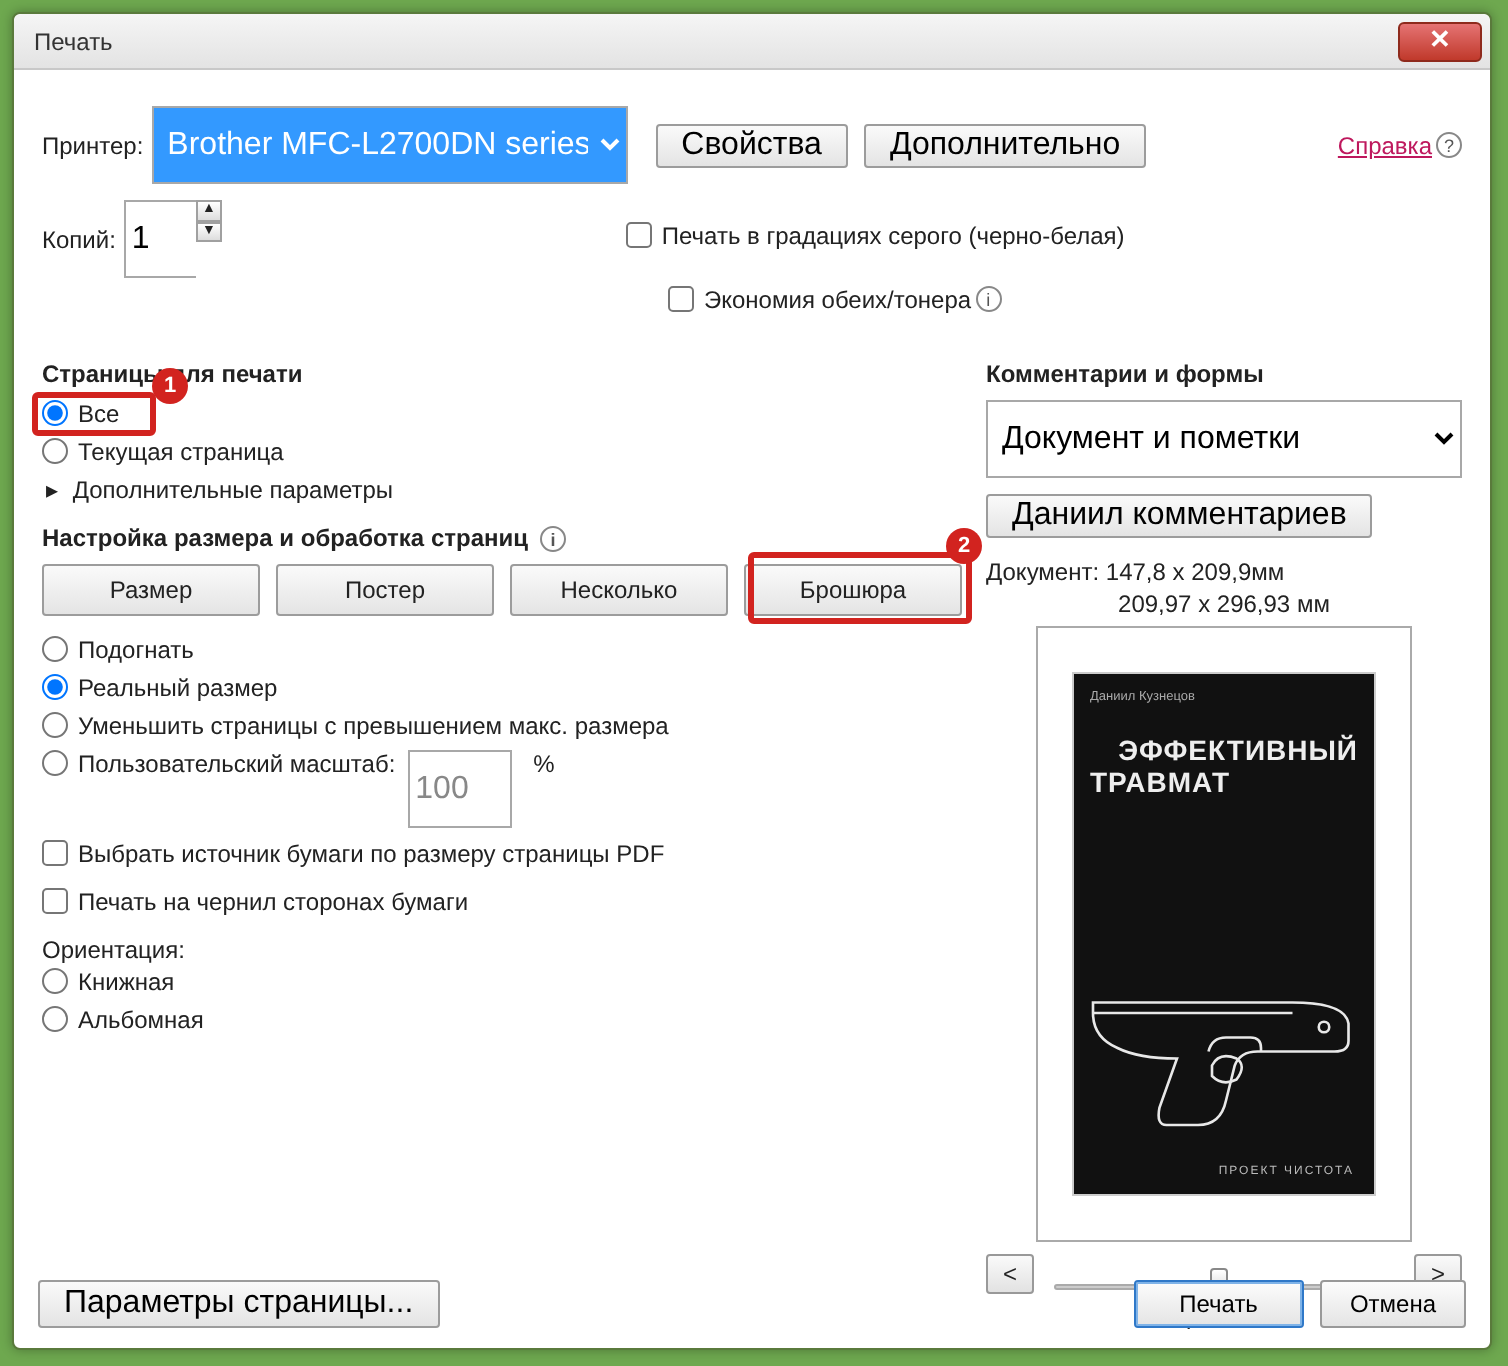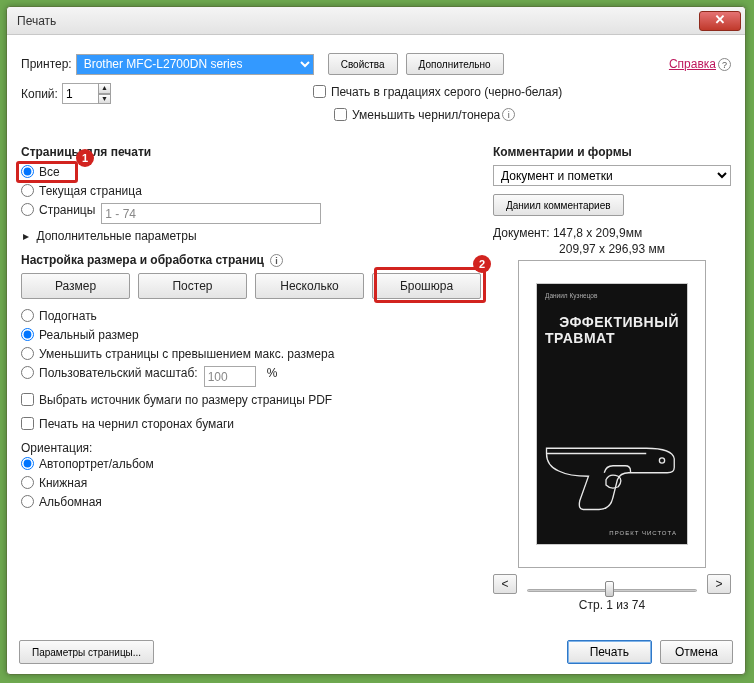--- a/index.html
+++ b/index.html
@@ -54,10 +54,10 @@
   .row { display:flex; align-items:center; margin-bottom:8px; }
   .label { margin-right: 4px; }
   select, input[type=text] {
-    font-size: 12px;
+    font-size: 16px;
     border: 1px solid #a8a8a8;
     background:#fff;
-    height: 21px;
+    height: 39px;
     padding: 1px 3px;
   }
   .printer-select {

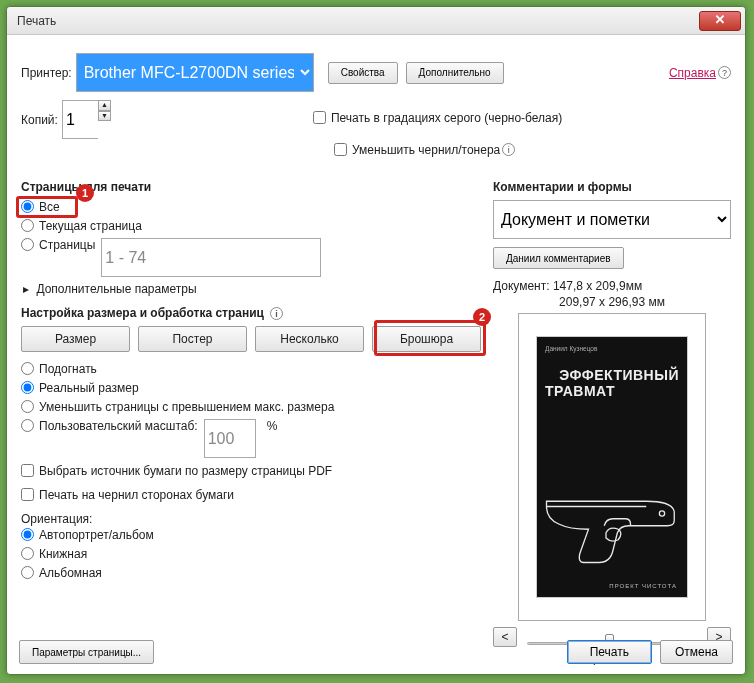--- a/index.html
+++ b/index.html
@@ -71,7 +71,7 @@
     border-radius:2px;
     height:22px;
     padding: 0 12px;
-    font-size:10px;
+    font-size:16px;
     cursor:pointer;
   }
   .help-link { color:#be185d; text-decoration:underline; font-size:12px; cursor:pointer; }

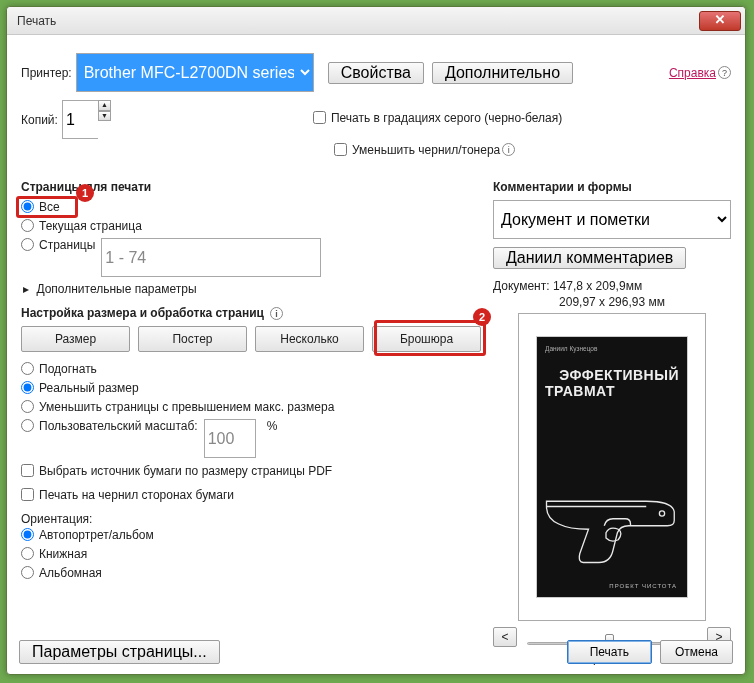--- a/index.html
+++ b/index.html
@@ -244,7 +244,7 @@
       <span style="width:313px"></span>
       <label class="check-row">
         <input type="checkbox" style="">
-        <span>Уменьшить чернил/тонера</span>
+        <span>Экономия обеих/тонера</span>
         <span class="help-icon">i</span>
       </label>
     </div>

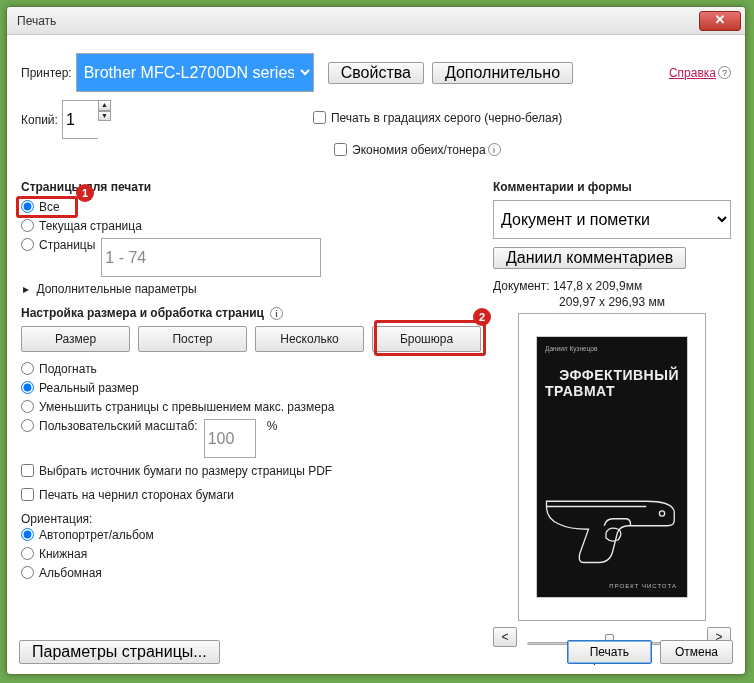--- a/index.html
+++ b/index.html
@@ -267,12 +267,6 @@
           <input type="radio" name="pr" style="">
           <span>Текущая страница</span>
         </label>
-        <label class="radio-row">
-          <input type="radio" name="pr" style="">
-          <span>Страницы</span>
-          <span style="width:6px"></span>
-          <input type="text" class="disabled-input" style="width: 220px;" value="1 - 74">
-        </label>
         <div class="triangle-right" style="margin:4px 0 2px 2px; cursor:pointer;">
           <span>Дополнительные параметры</span>
         </div>

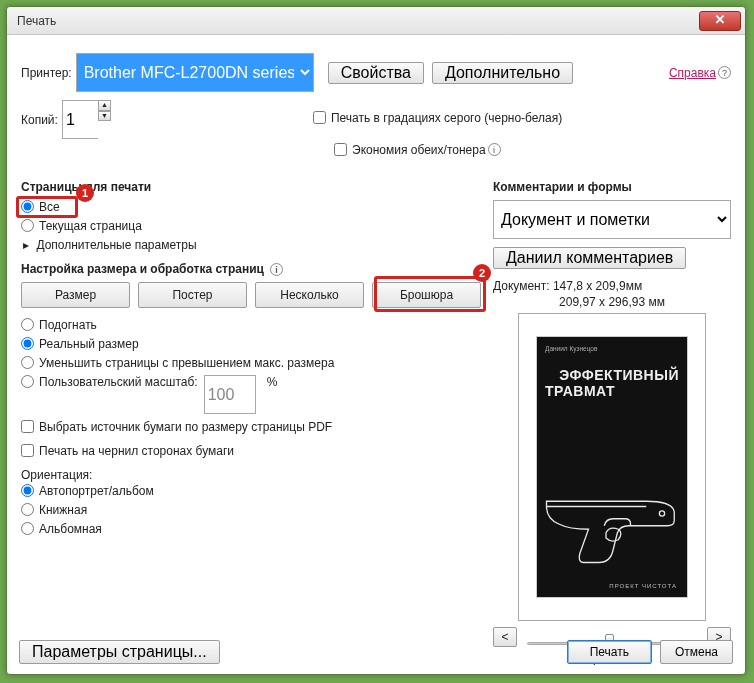--- a/index.html
+++ b/index.html
@@ -317,10 +317,6 @@
 
         <div style="margin-top:10px;">Ориентация:</div>
         <label class="radio-row">
-          <input type="radio" name="or" checked="" style="">
-          <span>Автопортрет/альбом</span>
-        </label>
-        <label class="radio-row">
           <input type="radio" name="or" style="">
           <span>Книжная</span>
         </label>

